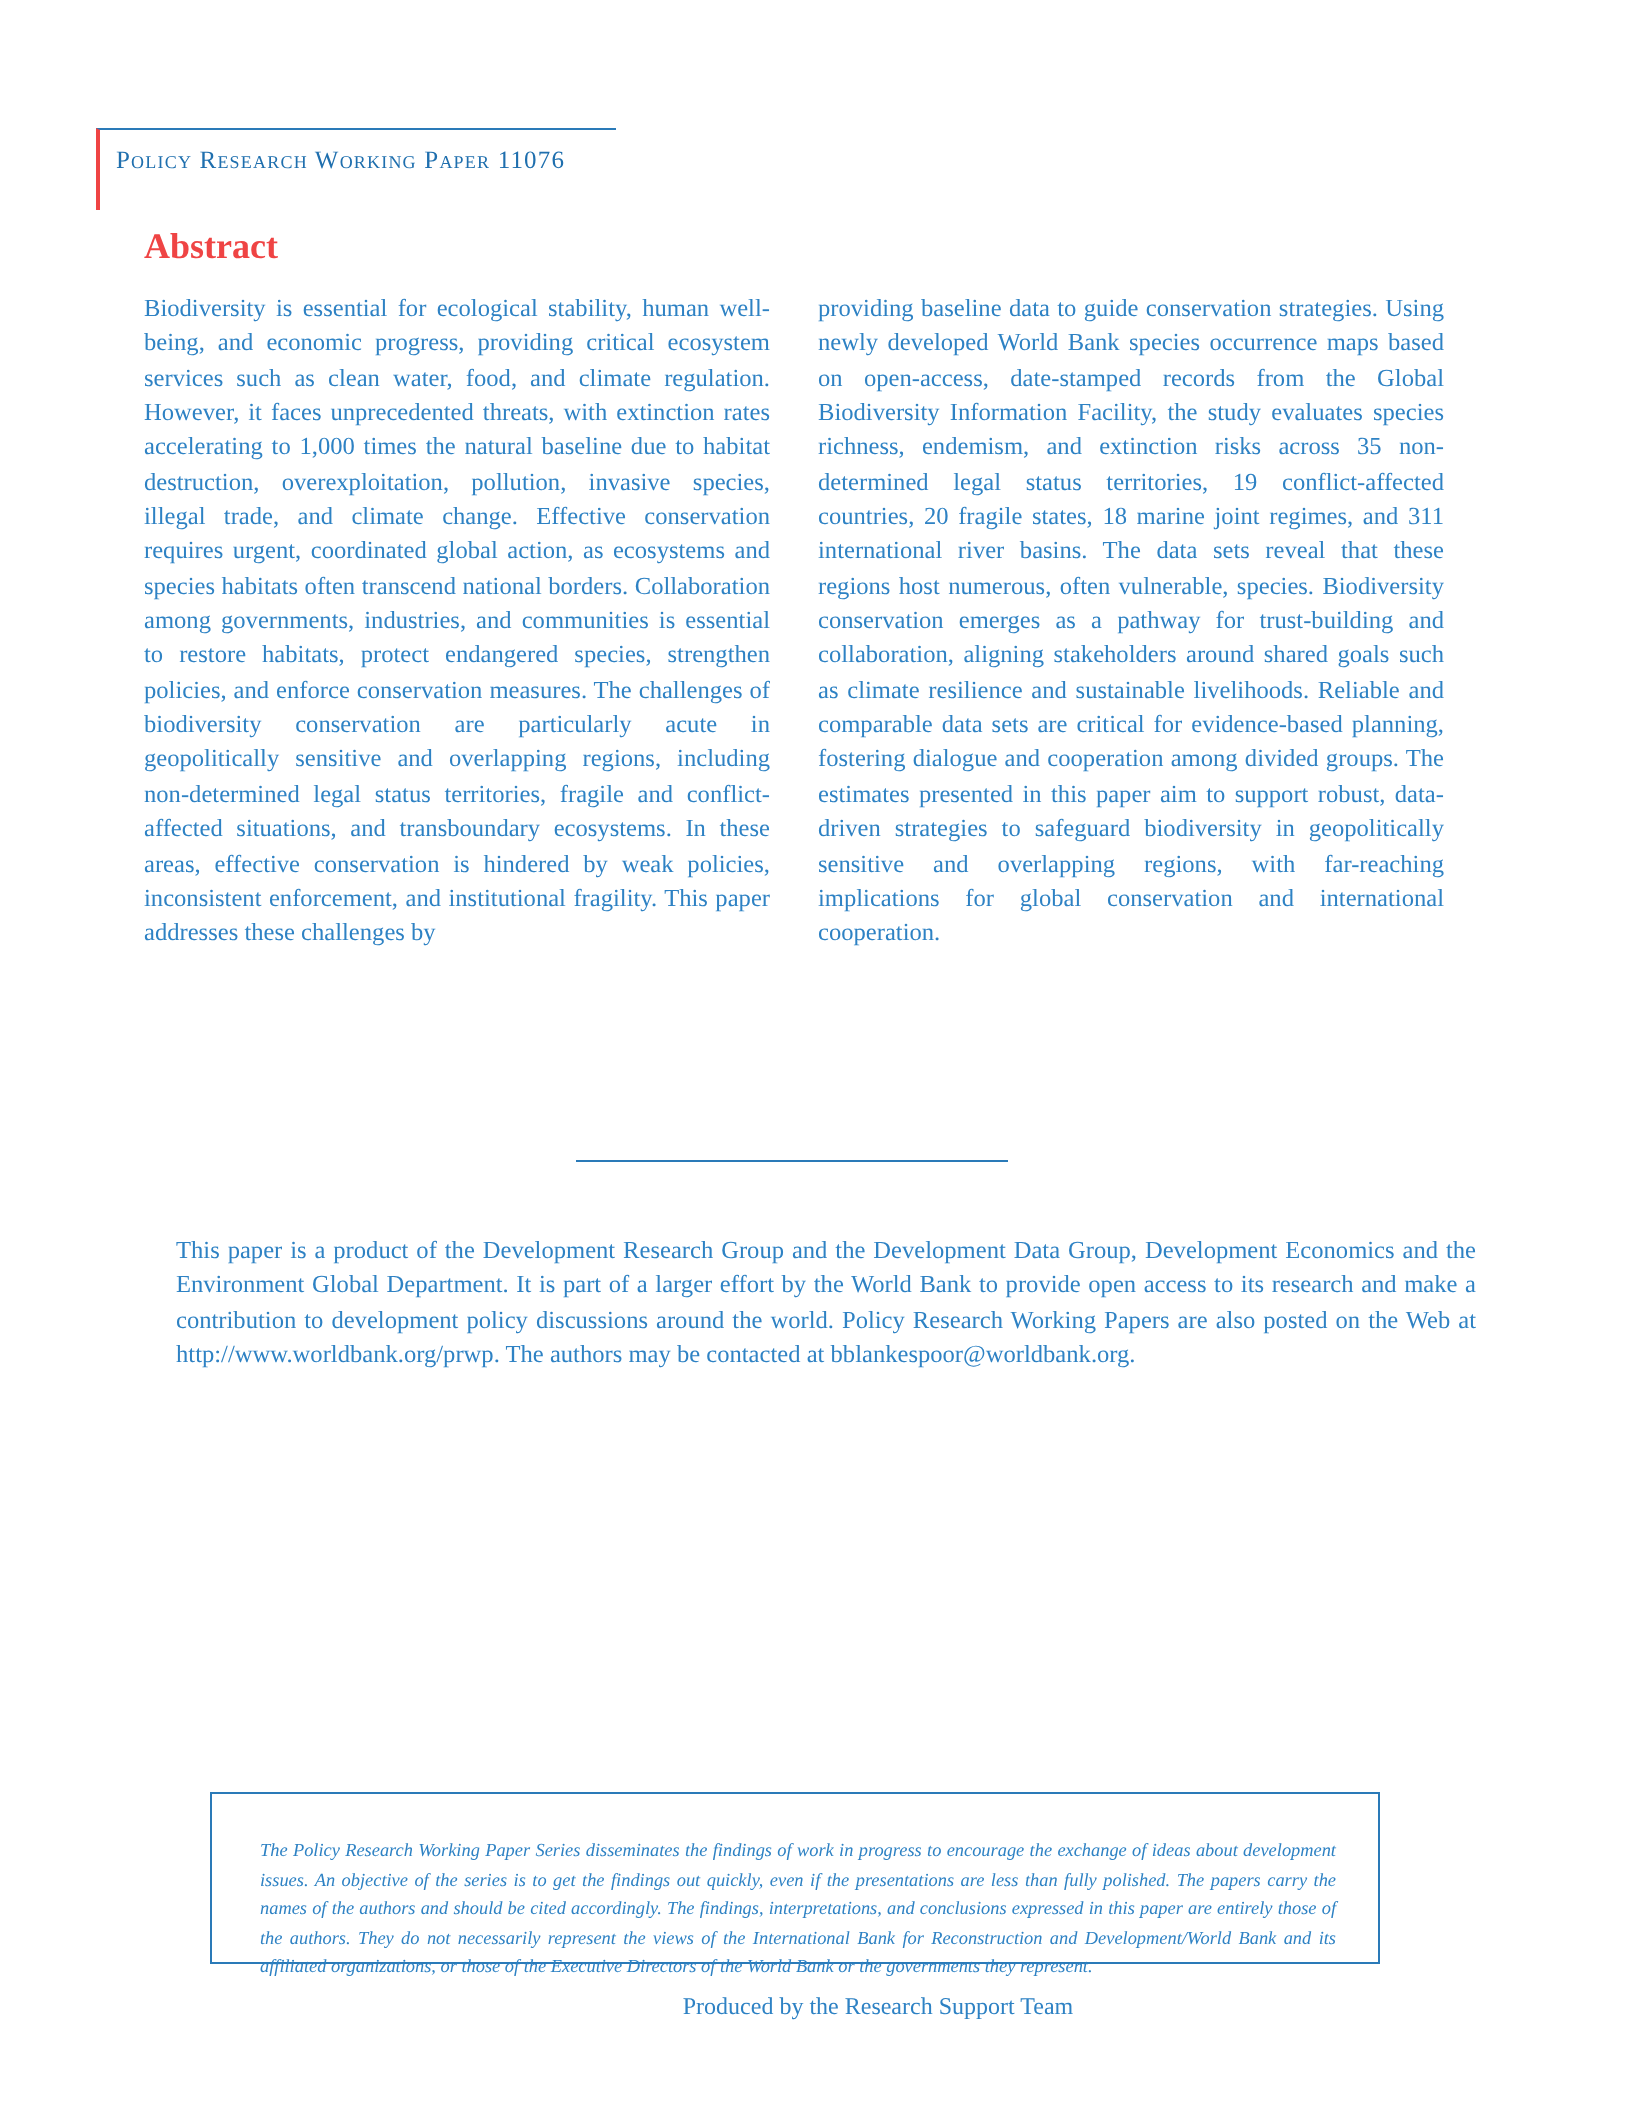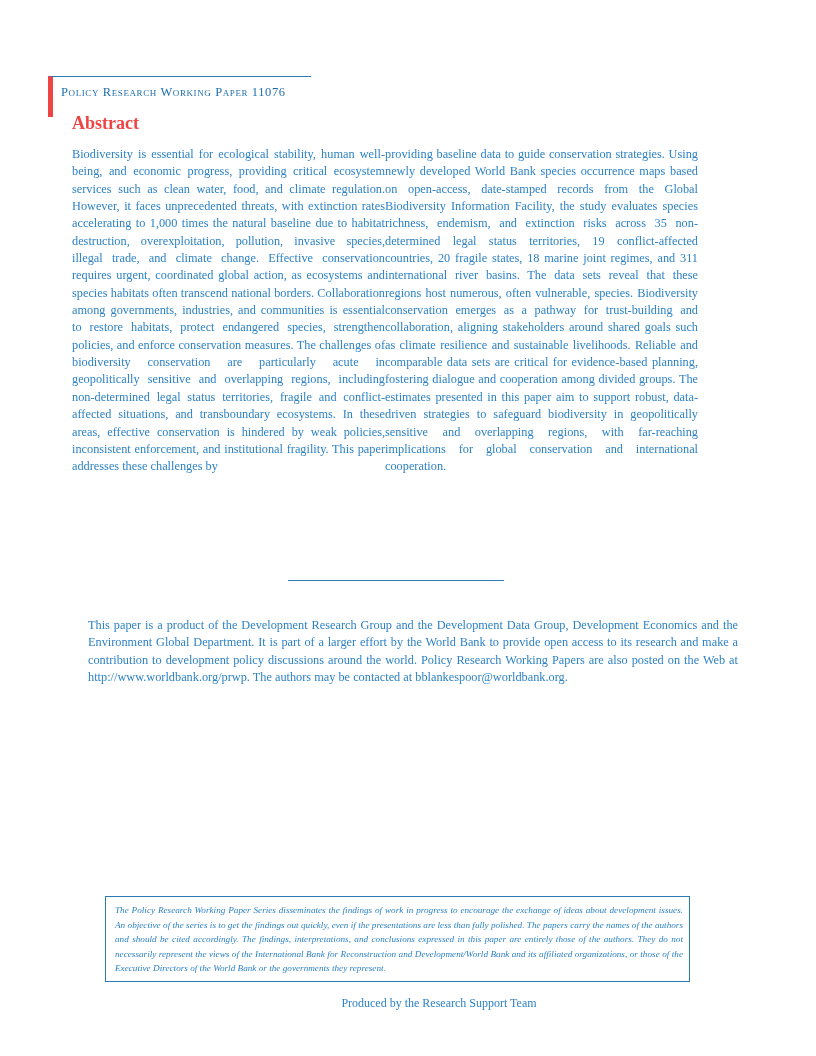--- a/index.html
+++ b/index.html
@@ -6,7 +6,7 @@
   body { width: 816px; height: 1056px; position: relative; overflow: hidden;
          font-family: "Liberation Serif", "DejaVu Serif", serif; color: #2a7ab8; }
   .series-header { position: absolute; left: 48px; top: 64px; width: 258px; height: 40px;
-                   border-top: 1px solid #2a7ab8; border-left: 5px solid #ef4444; margin-top: 12px; }
+                   border-top: 1px solid #2a7ab8; border-left: 2px solid #ef4444; }
   .series-title { position: absolute; left: 8px; top: 8px; font-size: 12.5px; letter-spacing: 0.6px;
                   font-variant: small-caps; color: #1f6fae; white-space: nowrap; }
   .abstract-heading { position: absolute; left: 72px; top: 113px; font-size: 18px; font-weight: bold;

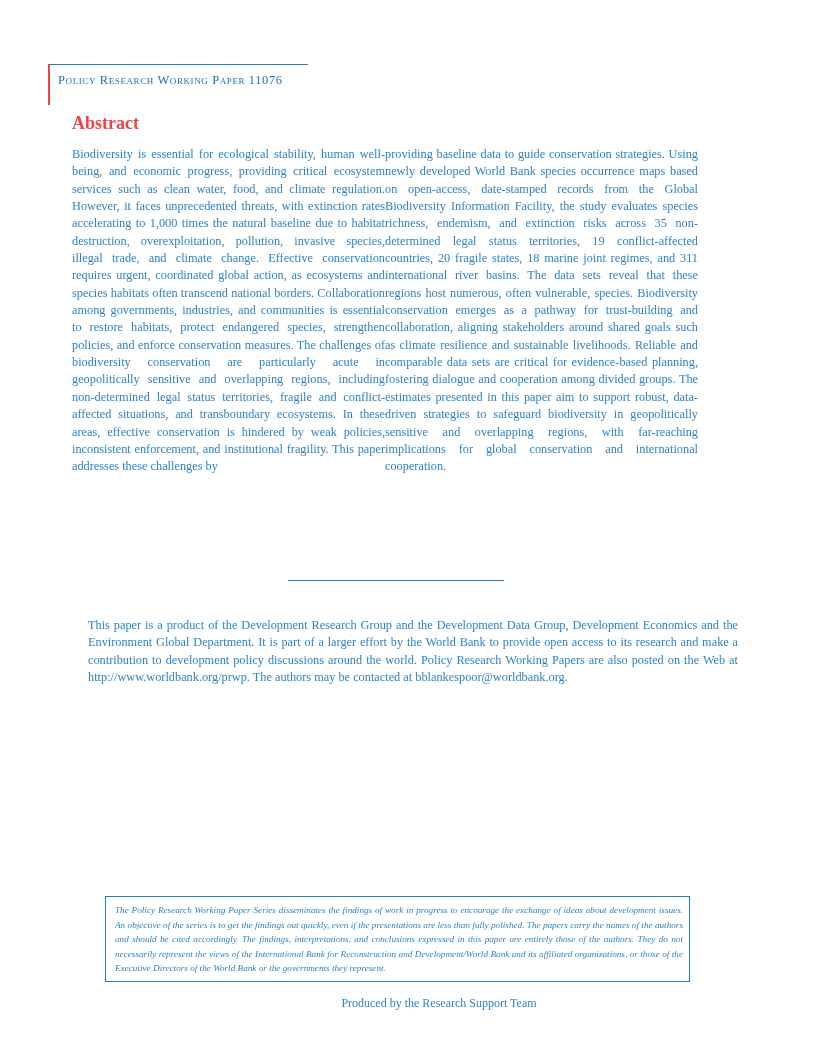--- a/index.html
+++ b/index.html
@@ -11,7 +11,7 @@
                   font-variant: small-caps; color: #1f6fae; white-space: nowrap; }
   .abstract-heading { position: absolute; left: 72px; top: 113px; font-size: 18px; font-weight: bold;
                       color: #ef4444; margin: 0; }
-  .abstract-cols { position: absolute; left: 72px; top: 146px; width: 650px; display: flex; }
+  .abstract-cols { position: absolute; left: 72px; top: 146px; width: 650px; display: flex; gap: 24px; }
   .col { width: 313px; font-size: 12.3px; line-height: 17.35px; text-align: justify; hyphens: auto;
          color: #2e82c4; margin: 0; }
   .rule { position: absolute; left: 288px; top: 580px; width: 216px; height: 0;

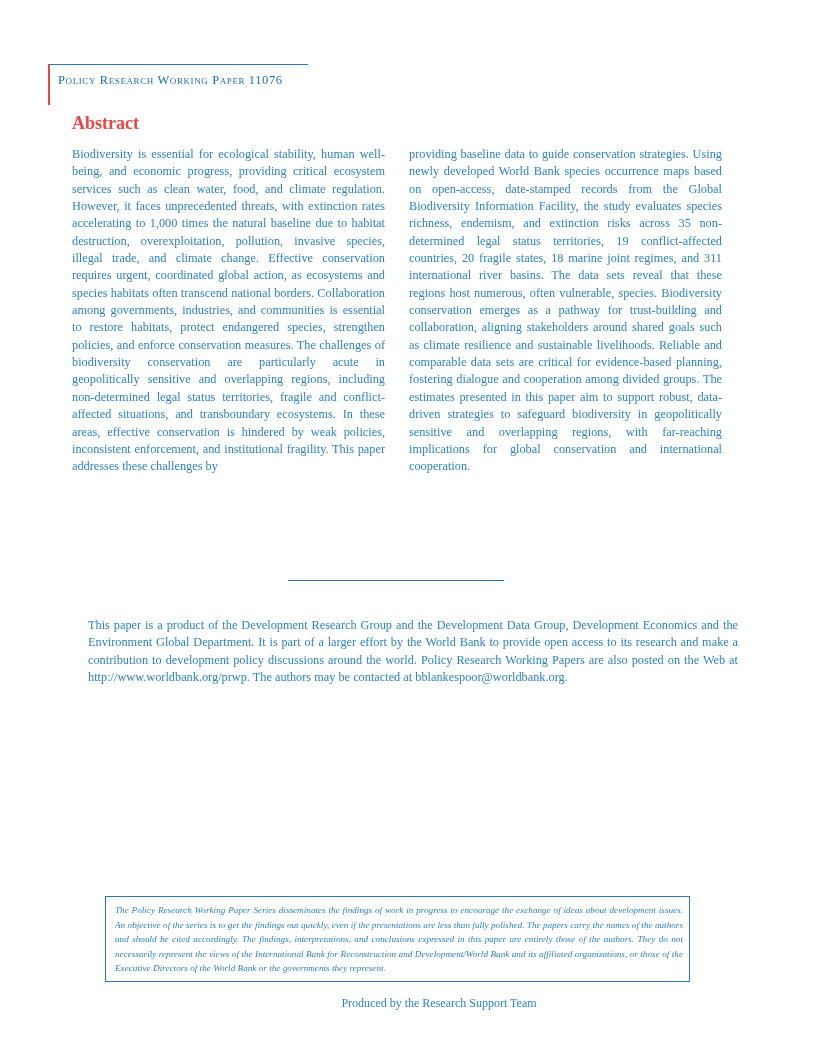--- a/index.html
+++ b/index.html
@@ -21,7 +21,7 @@
   .disclaimer-box { position: absolute; left: 105px; top: 896px; width: 585px; height: 86px;
                     border: 1px solid #2a7ab8; box-sizing: border-box; padding: 6px 6px 0 9px; }
   .disclaimer-text { font-style: italic; font-size: 9.2px; line-height: 14.5px; color: #2e82c4;
-                     text-align: justify; margin: 0; }
+                     text-align: justify; margin: 15px; }
   .produced-by { position: absolute; left: 0; top: 996px; width: 796px; text-align: center;
                  font-size: 12px; color: #2e82c4; margin-left: 41px; }
 </style>

